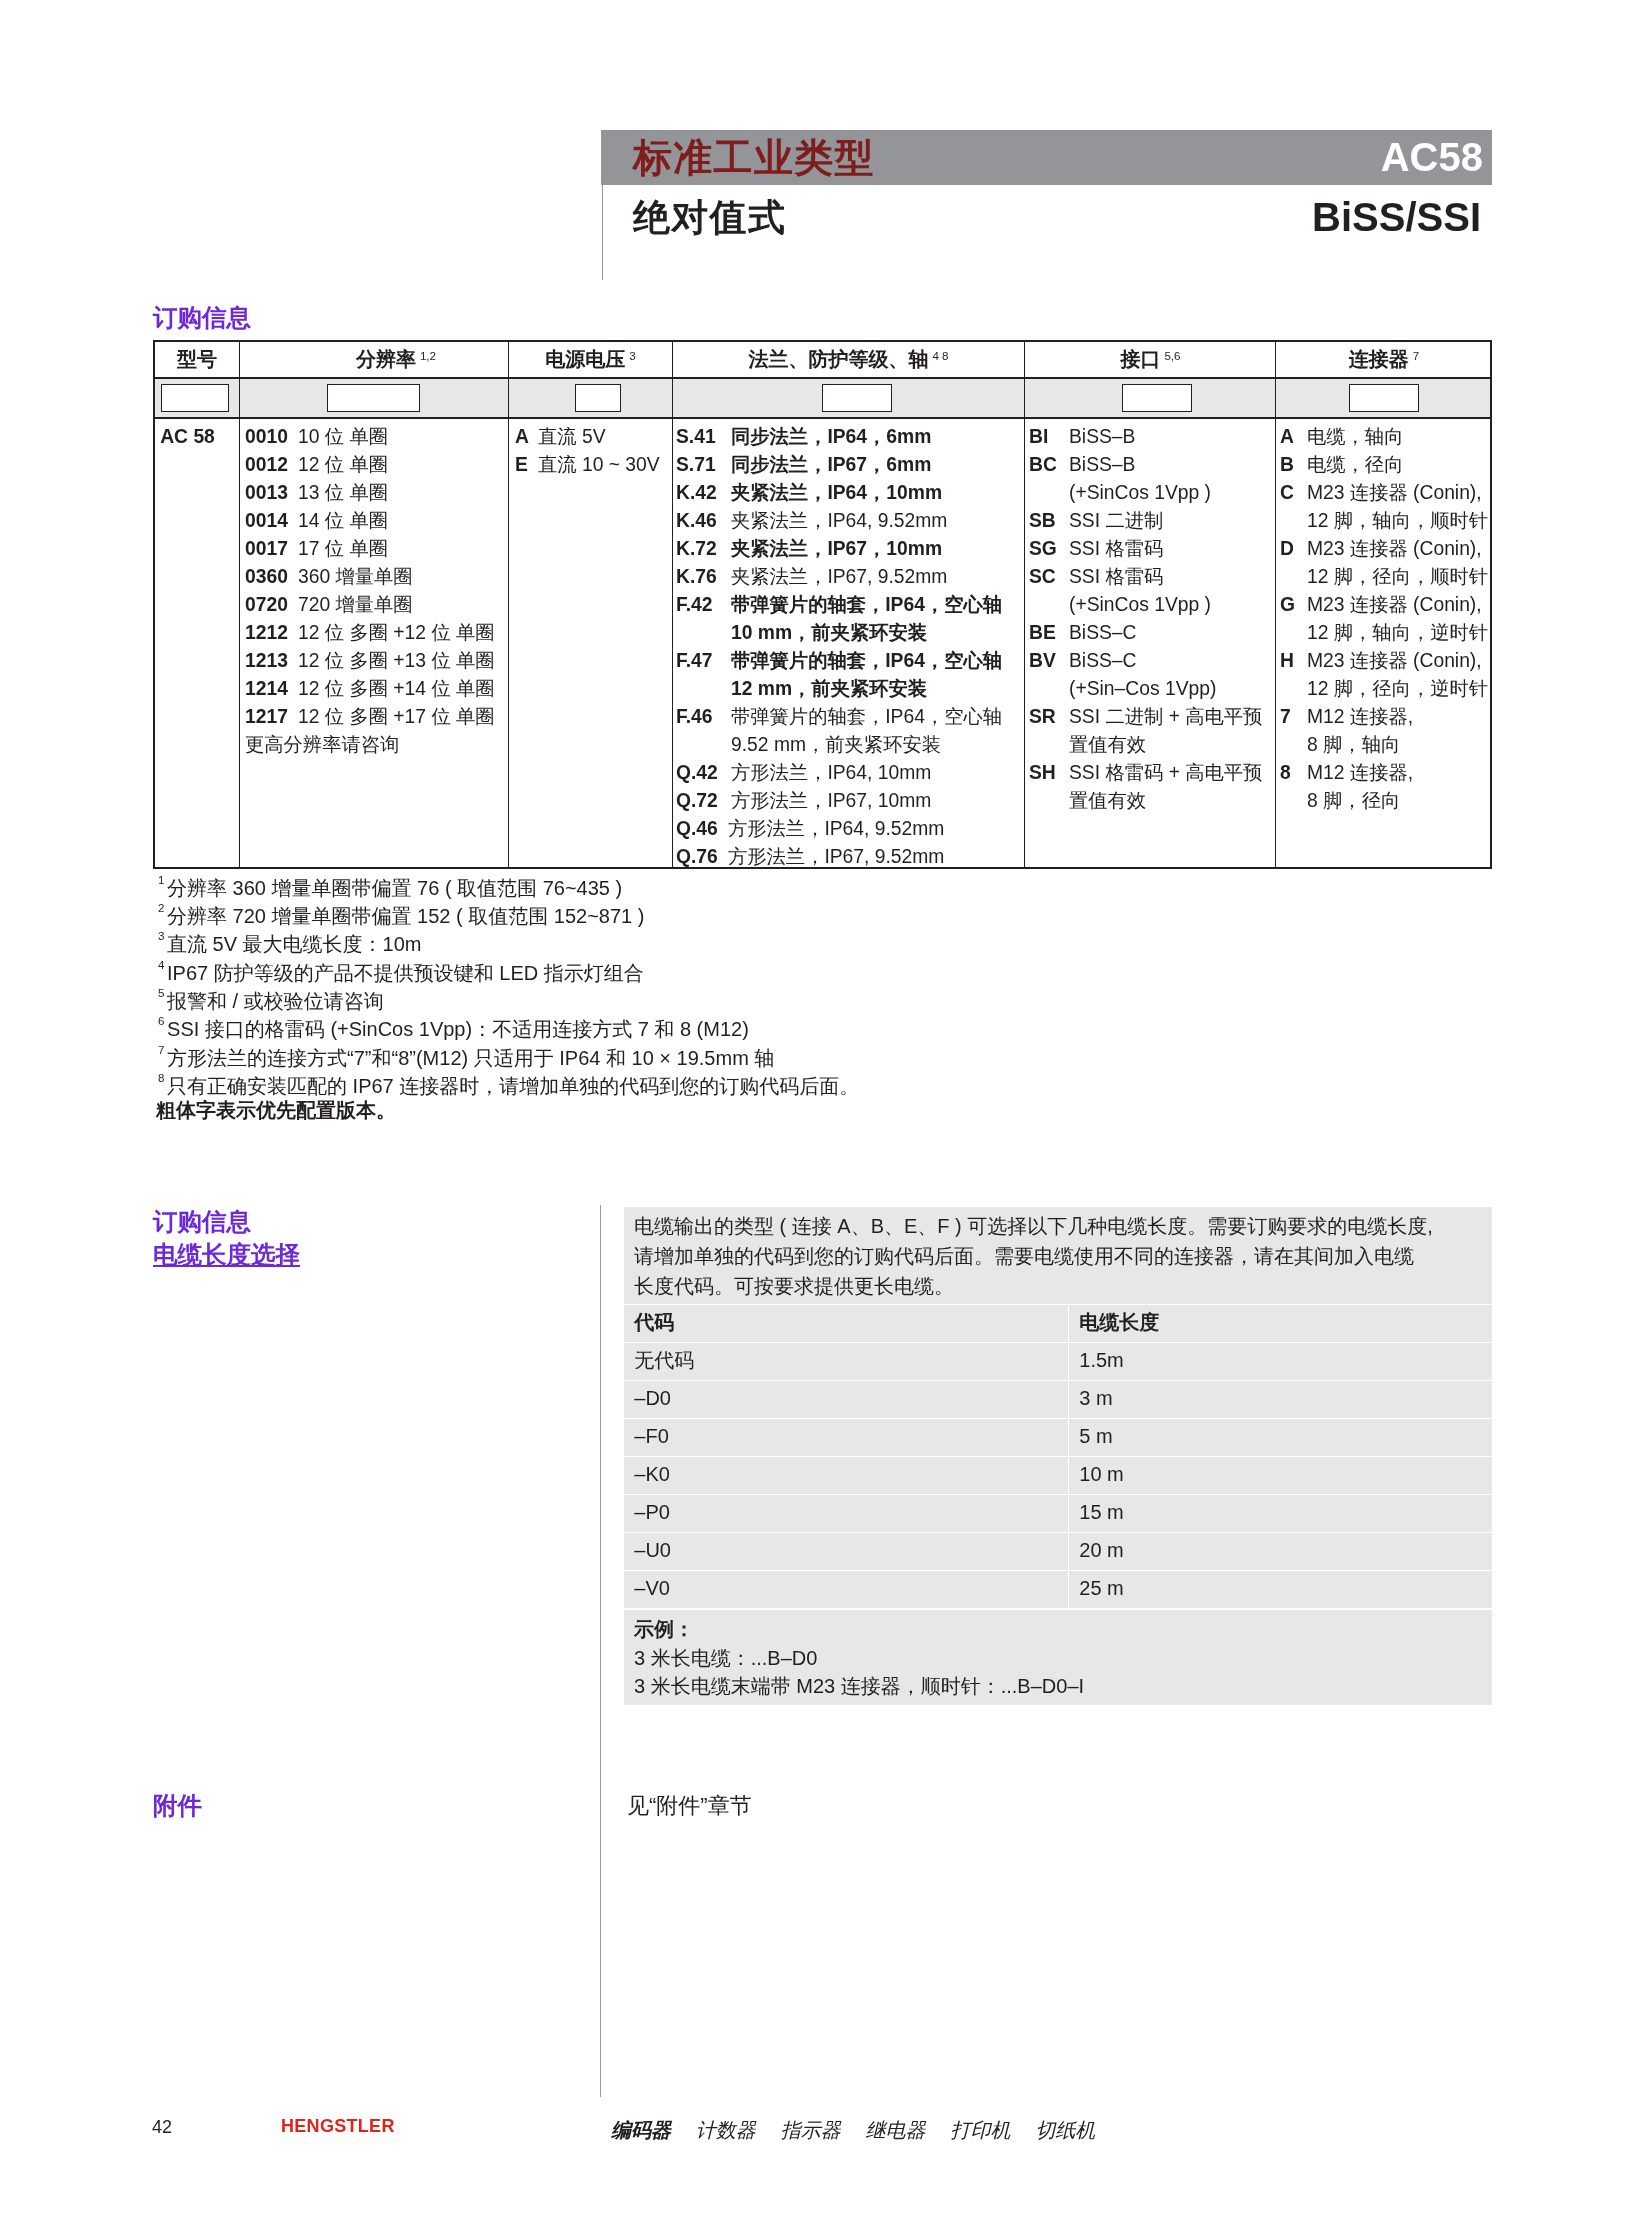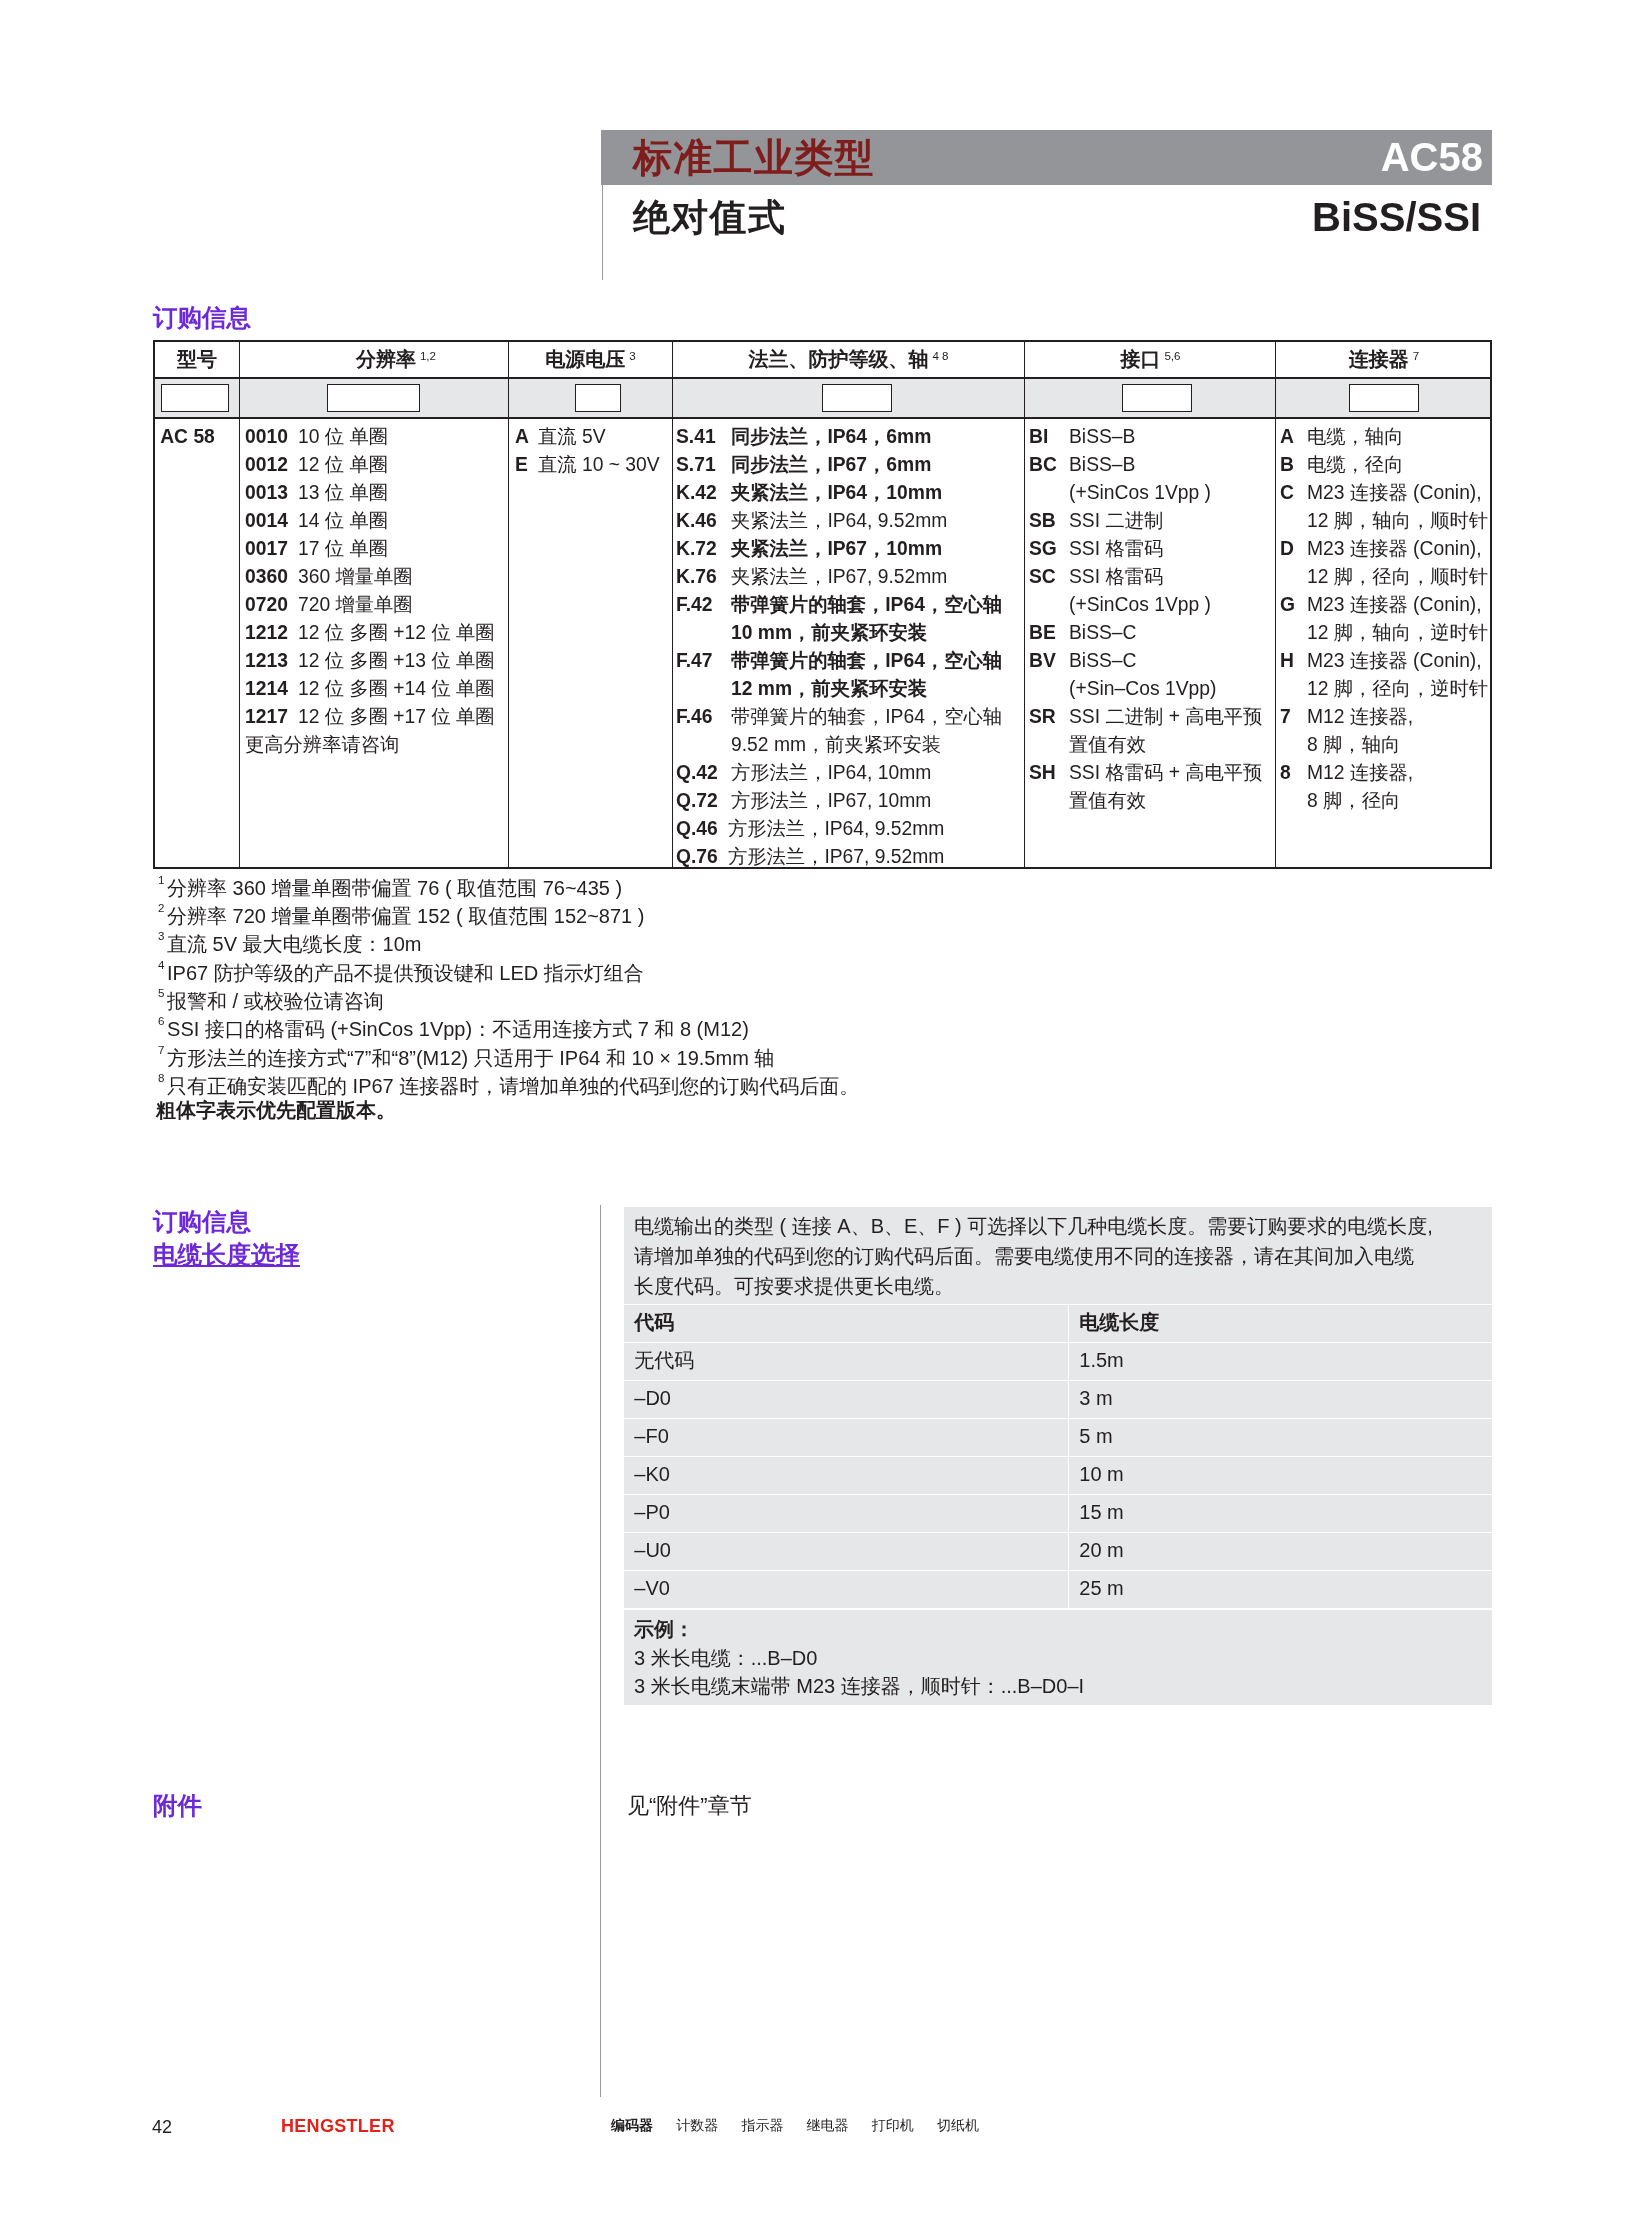--- a/index.html
+++ b/index.html
@@ -50,7 +50,7 @@
   
   .page-num { left:152px; top:2117px; font-size:18px; color:#231f20; }
   .brand { left:281px; top:2116px; font-size:18px; font-weight:bold; color:#e2231a; letter-spacing:0.3px; }
-  .fnav { left:611px; top:2117px; font-size:14px; white-space:nowrap; }
+  .fnav { left:611px; top:2117px; font-size:20px; font-style:italic; white-space:nowrap; }
   .fnav span { margin-right:19.3px; }
   .fnav .active { font-weight:bold; }
 </style>

